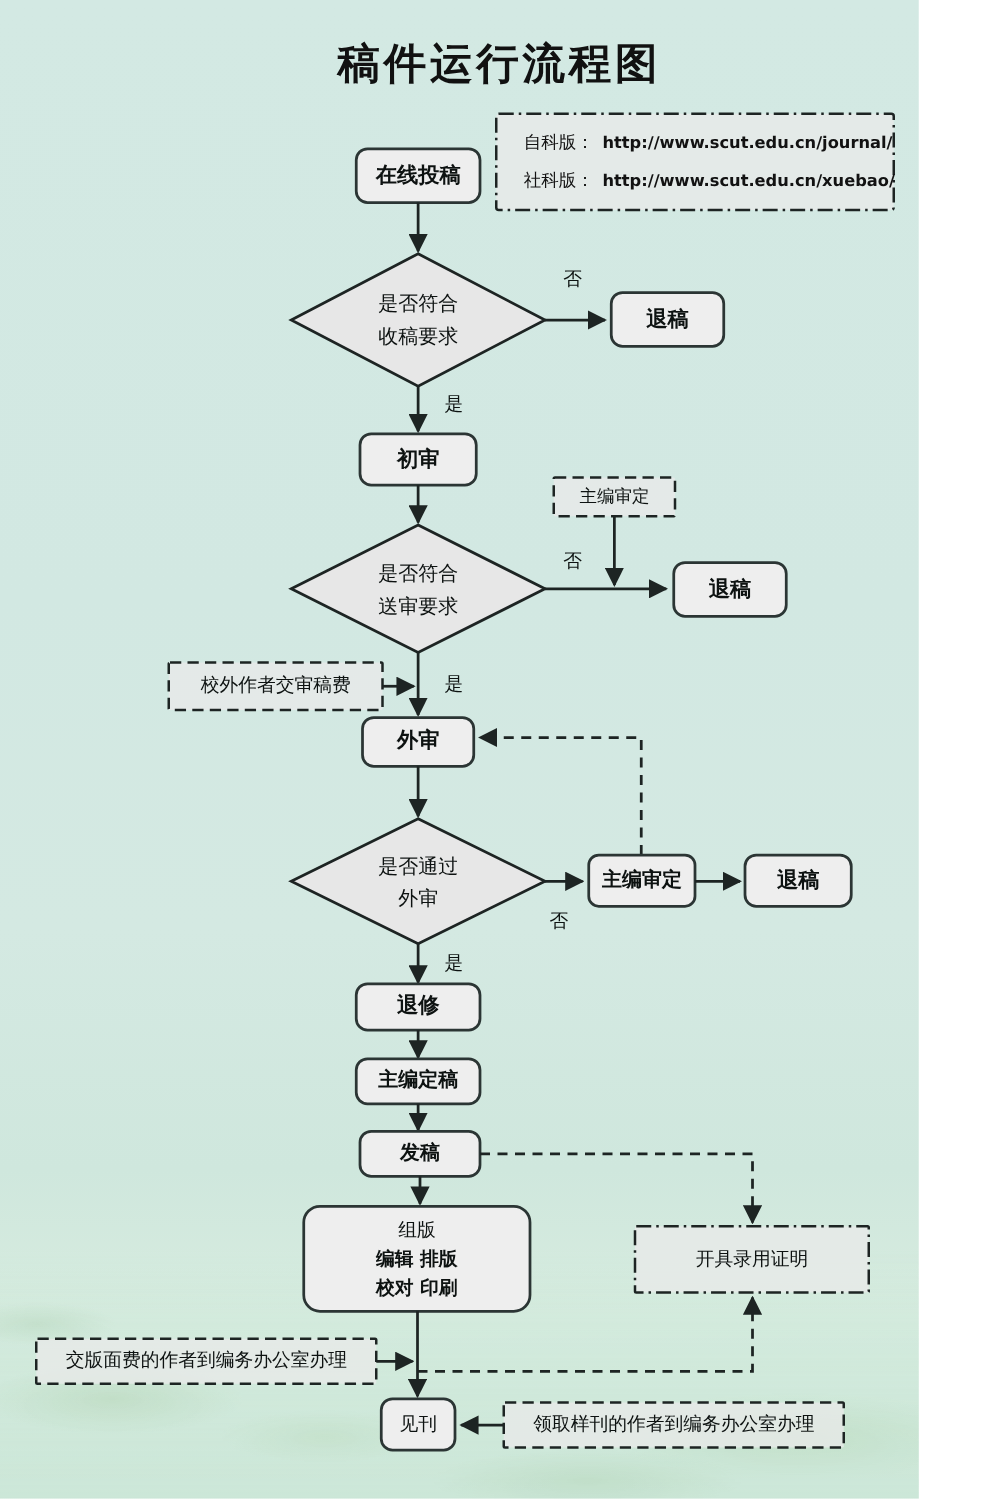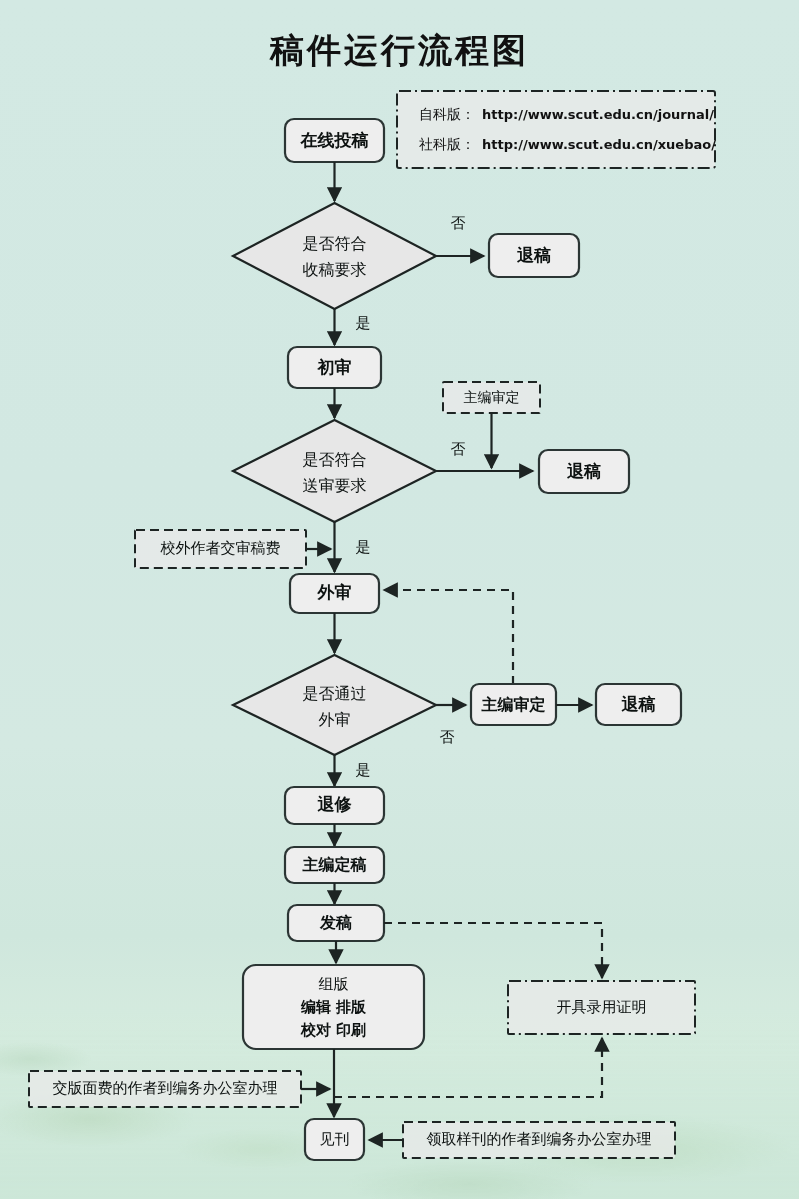--- a/index.html
+++ b/index.html
@@ -9,7 +9,7 @@
   }
   #page {
     position: relative;
-    width: 799px;
+    width: 735px;
     height: 1199px;
     overflow: hidden;
     background: linear-gradient(180deg,

